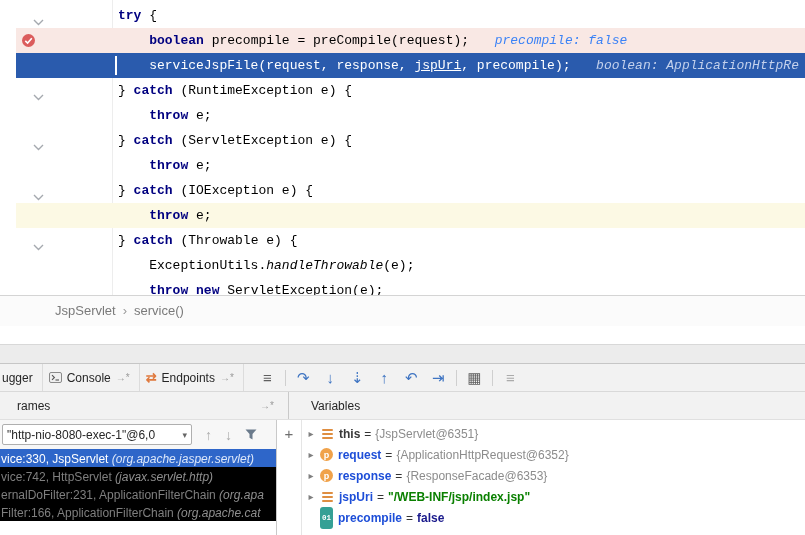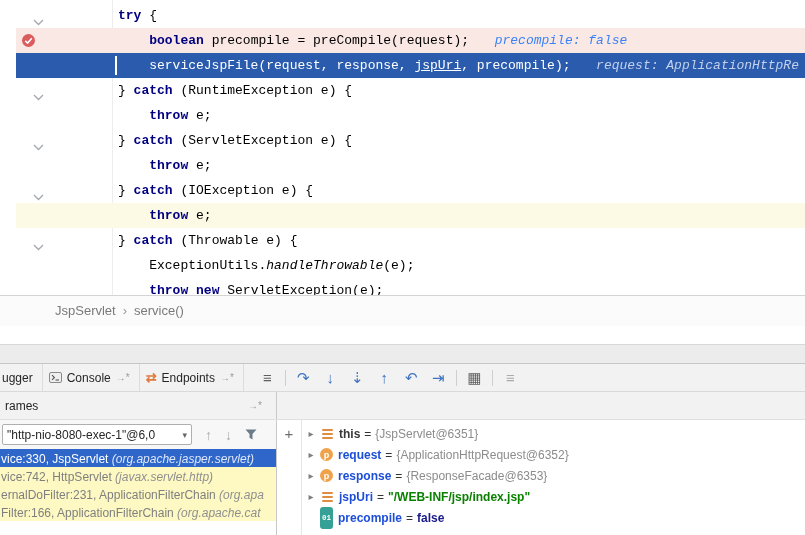--- a/index.html
+++ b/index.html
@@ -110,7 +110,7 @@
     <div class="code-row row-exec">
       <span class="band"></span>
       <span class="caret"></span>
-      <span class="code-text"><span>    serviceJspFile(request, response, </span><span class="u">jspUri</span><span>, precompile); </span><span class="h"> request: ApplicationHttpRe</span></span>
+      <span class="code-text"><span>    serviceJspFile(request, response, </span><span class="u">jspUri</span><span>, precompile); </span><span class="h"> boolean: ApplicationHttpRe</span></span>
     </div>
 
     <div class="code-row">

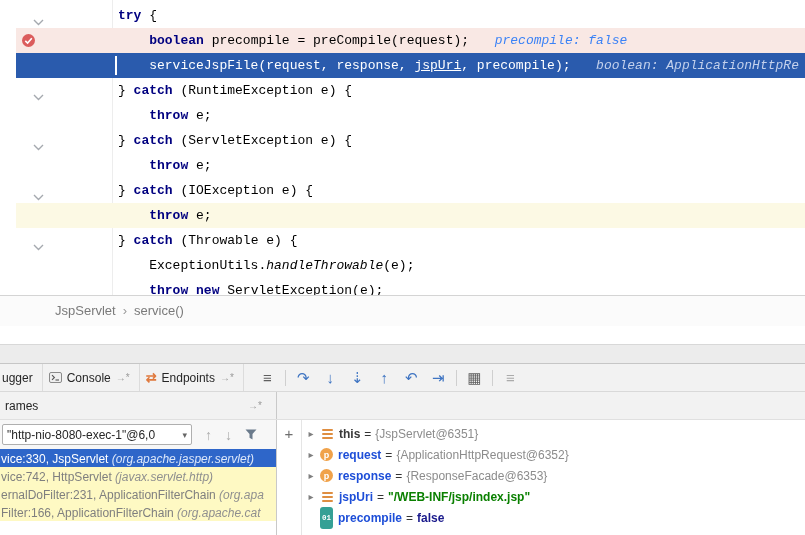--- a/index.html
+++ b/index.html
@@ -46,7 +46,7 @@
   .tbi.lightgray{color:#ABABAB;}
   .tsep{width:1px;height:16px;background:#CFCFCF;margin:0 4px;}
 
-  .pheaders{position:absolute;top:392px;left:0;width:805px;height:28px;background:#F2F2F2;border-bottom:1px solid #E0E0E0;box-sizing:border-box;display:flex;font-size:12px;color:#262626;}
+  .pheaders{position:absolute;top:392px;left:0;width:805px;height:28px;background:#F2F2F2;border-bottom:1px solid #E0E0E0;box-sizing:border-box;display:flex;font-size:12px;color:#262626;padding-left:12px;}
   .ph-left{width:277px;border-right:1px solid #C9C9C9;box-sizing:border-box;display:flex;align-items:center;padding-left:5px;}
   .ph-extra{margin-left:auto;margin-right:14px;font-size:10px;color:#9A9A9A;}
   .ph-right{flex:1;display:flex;align-items:center;padding-left:22px;}

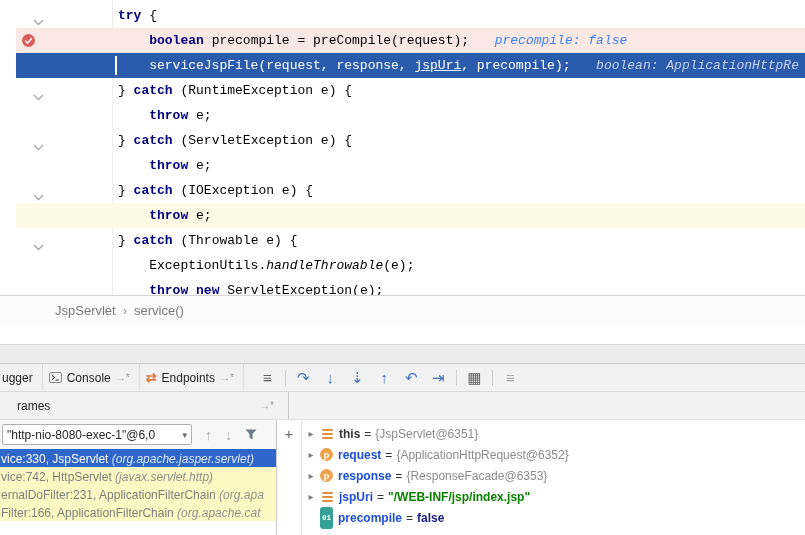--- a/index.html
+++ b/index.html
@@ -216,6 +216,9 @@
     <span>rames</span>
     <span class="ph-extra">→*</span>
   </div>
+  <div class="ph-right">
+    <span>Variables</span>
+  </div>
 </div>
 
 <div class="dcontent">

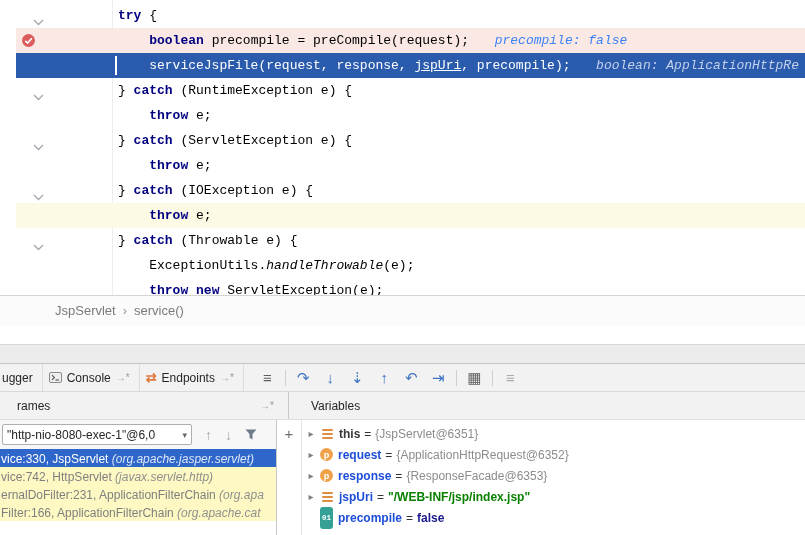--- a/index.html
+++ b/index.html
@@ -63,7 +63,7 @@
   .frame-row{height:18px;line-height:21px;white-space:nowrap;overflow:hidden;padding-left:1px;}
   .fr-sel{background:#2E66C9;color:#FFFFFF;}
   .fr-sel .fr-pkg{font-style:italic;color:#DCE7FA;}
-  .fr-lib{background:#fef9c3;color:#7F7F7F;}
+  .fr-lib{background:#000000;color:#7F7F7F;}
   .fr-lib .fr-pkg{font-style:italic;color:#8F8F8F;}
 
   .vars-panel{flex:1;display:flex;overflow:hidden;}

